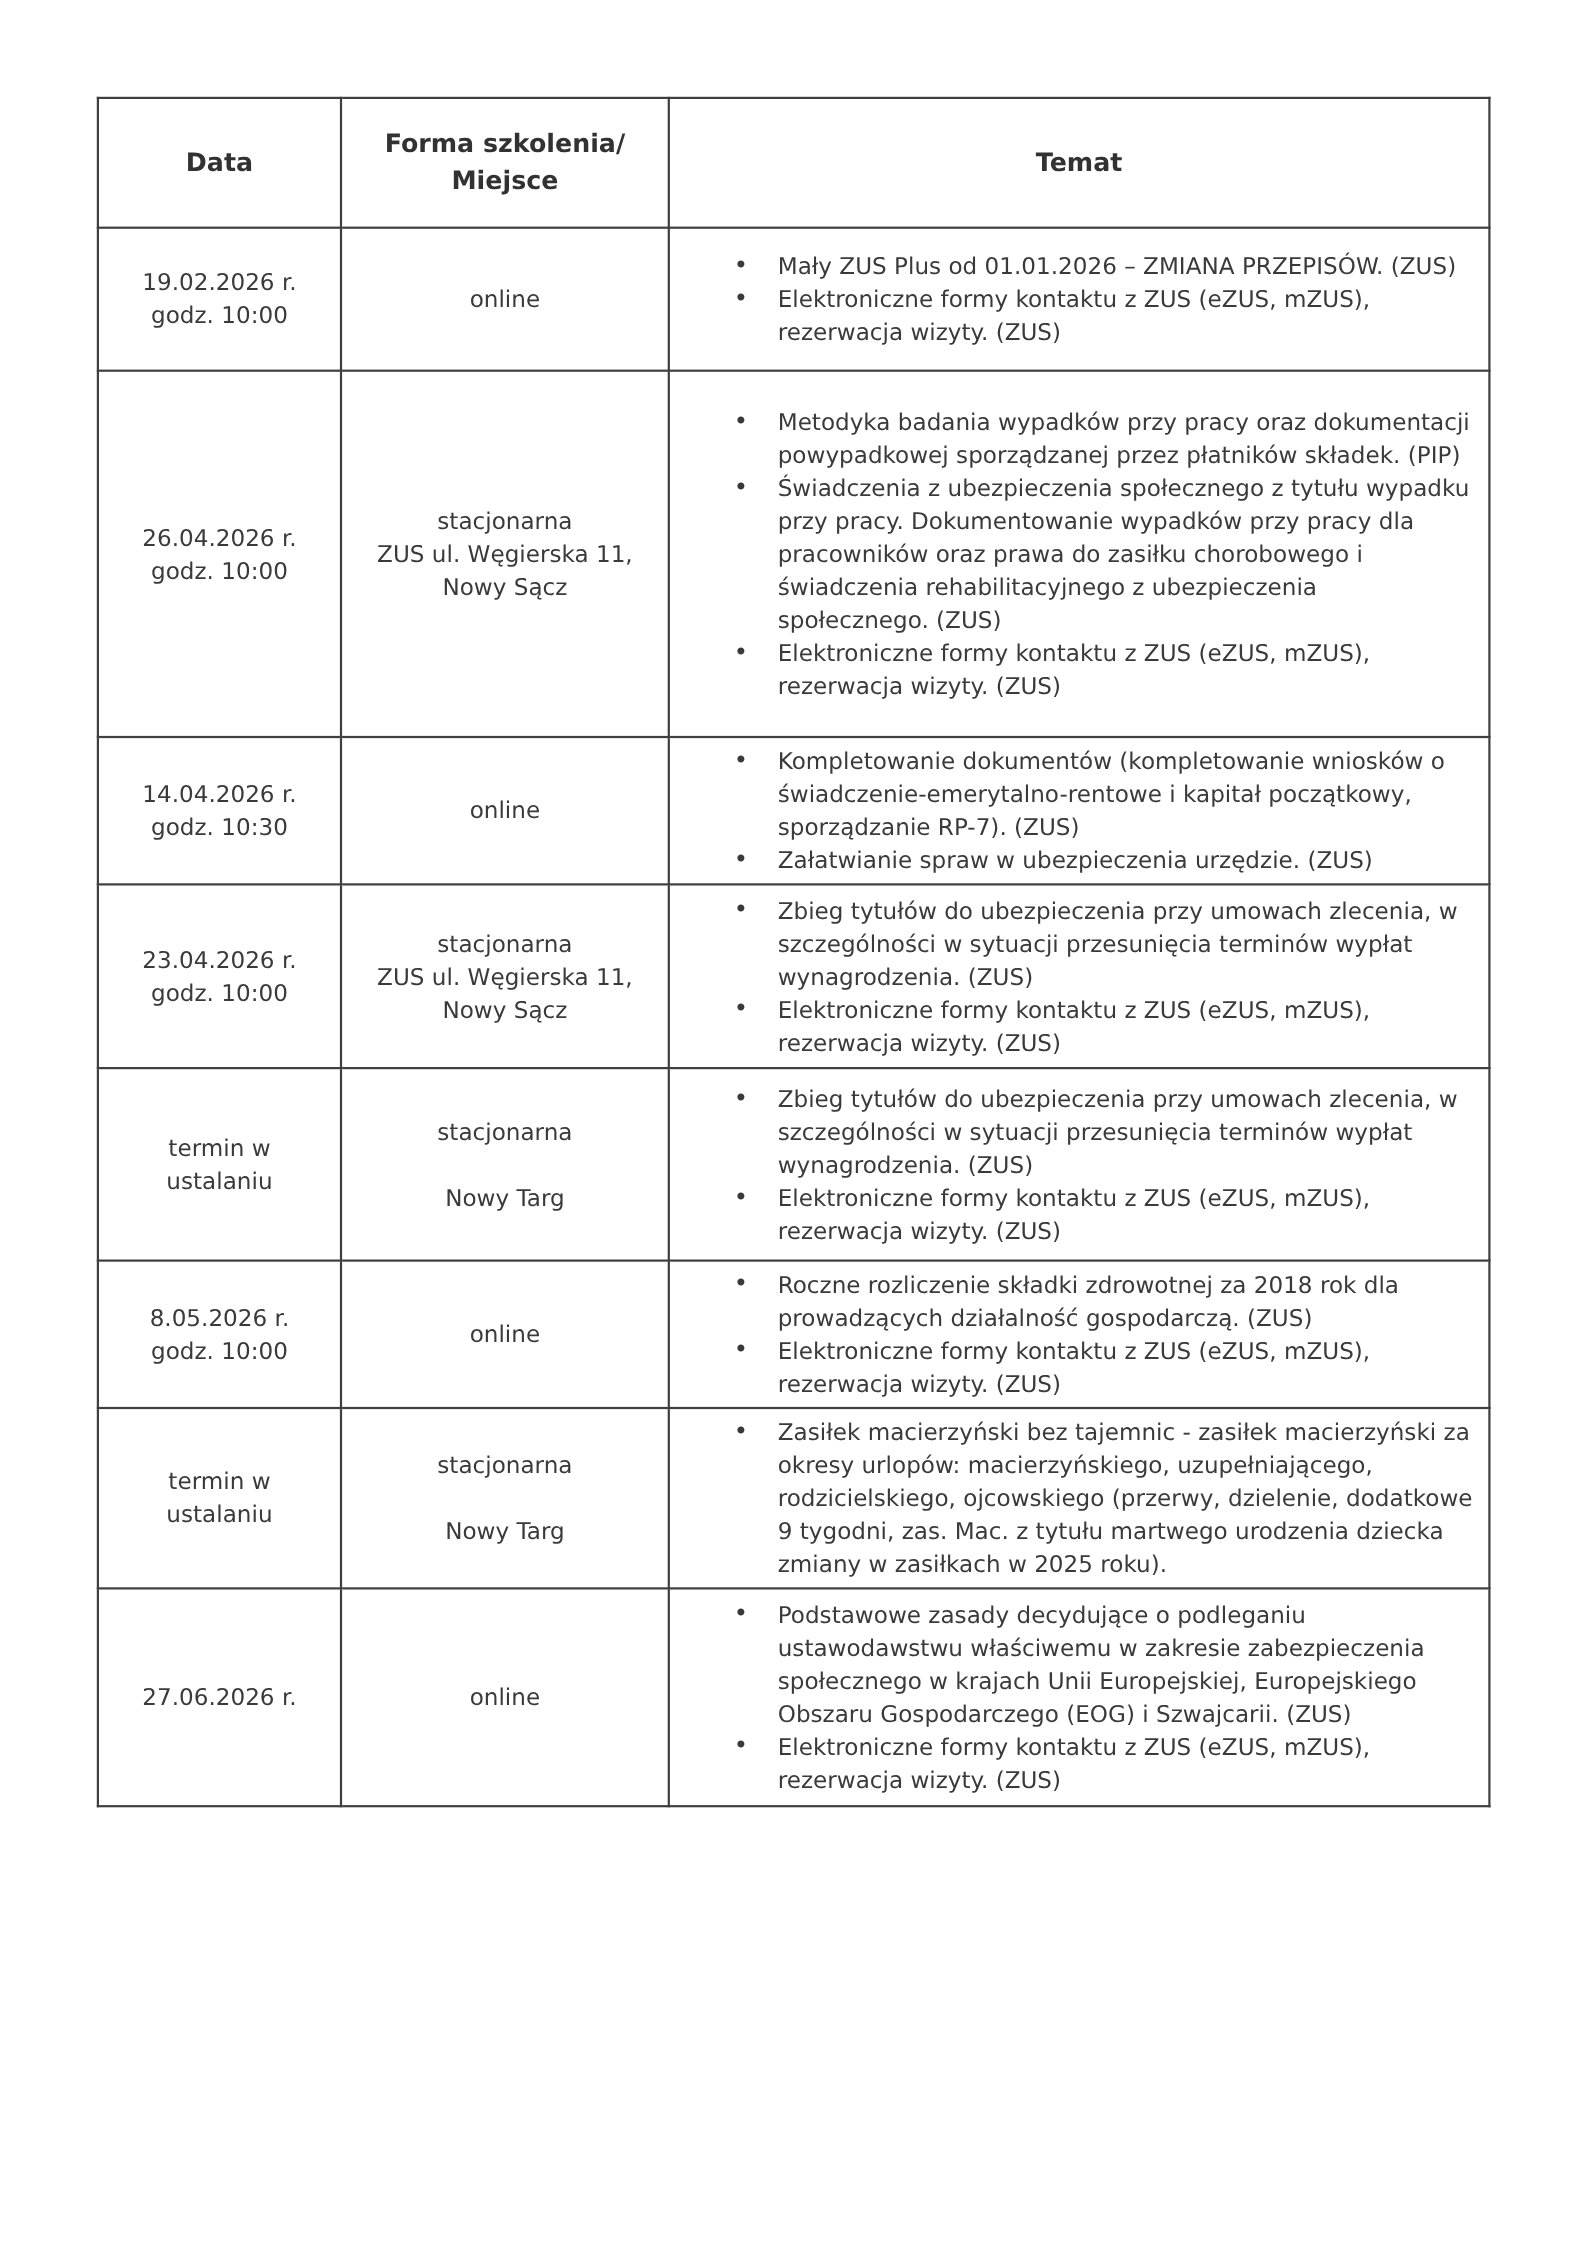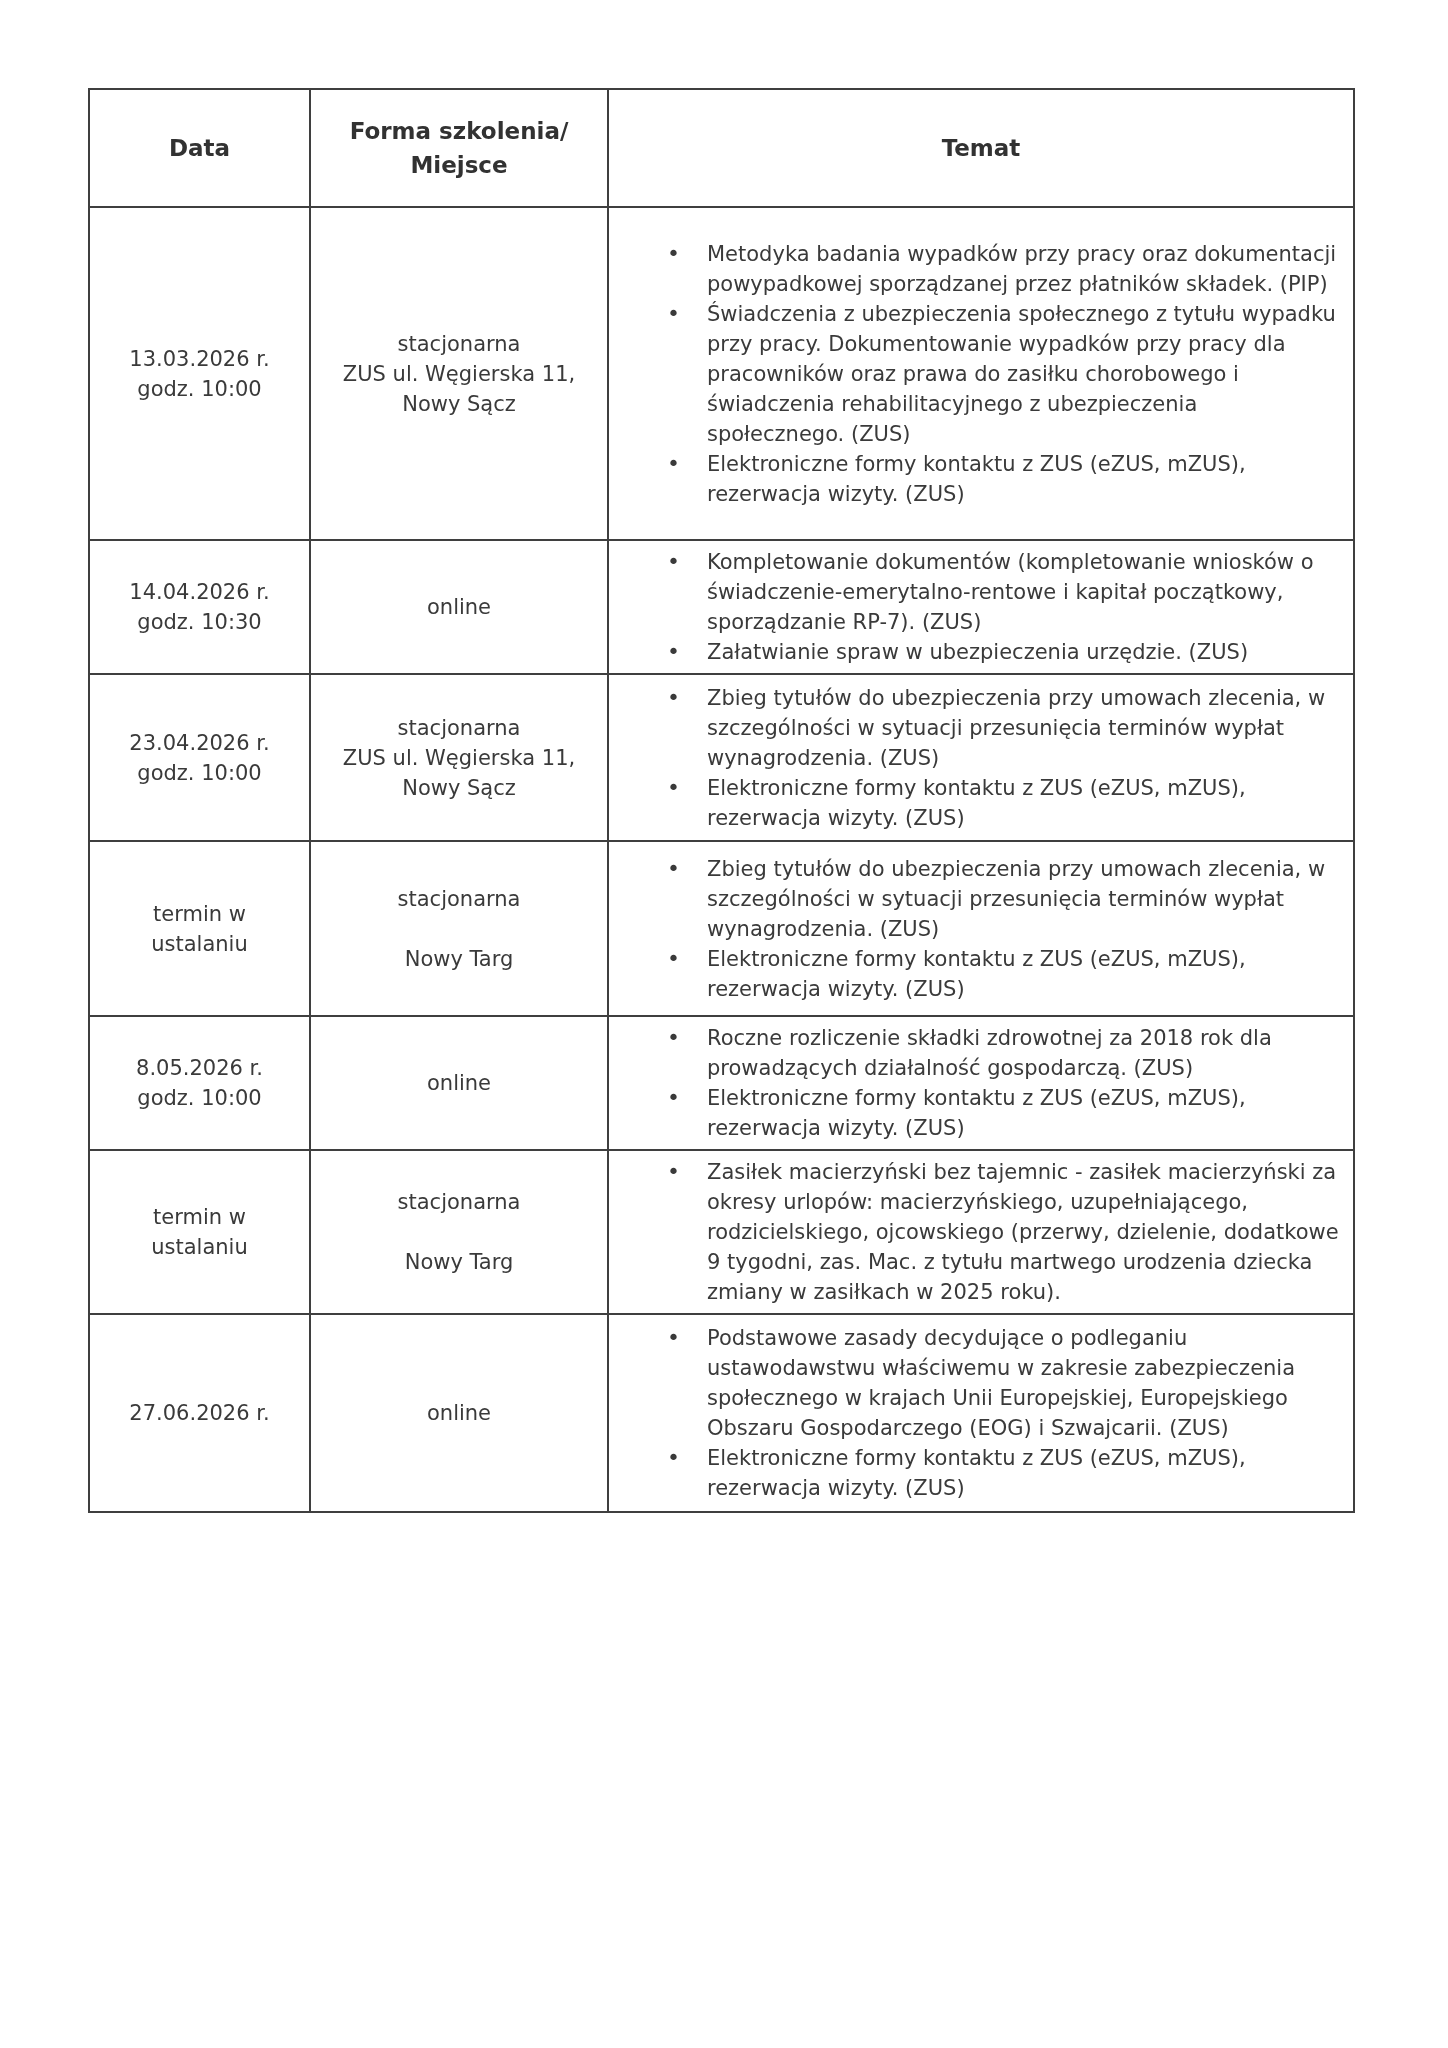--- a/index.html
+++ b/index.html
@@ -49,6 +49,17 @@
       </tr>
     </thead>
     <tbody id="rows-body">
+        <tr style="height: 130px;">
+          <td class="c-date">19.02.2026 r.
+godz. 10:00</td>
+          <td class="c-place">online</td>
+          <td class="c-topic">
+            <ul>
+              <li class="bullet">Mały ZUS Plus od 01.01.2026 – ZMIANA PRZEPISÓW. (ZUS)</li>
+              <li class="bullet">Elektroniczne formy kontaktu z ZUS (eZUS, mZUS), rezerwacja wizyty. (ZUS)</li>
+            </ul>
+          </td>
+        </tr>
         <tr style="height: 333px;">
           <td class="c-date">13.03.2026 r.
 godz. 10:00</td>

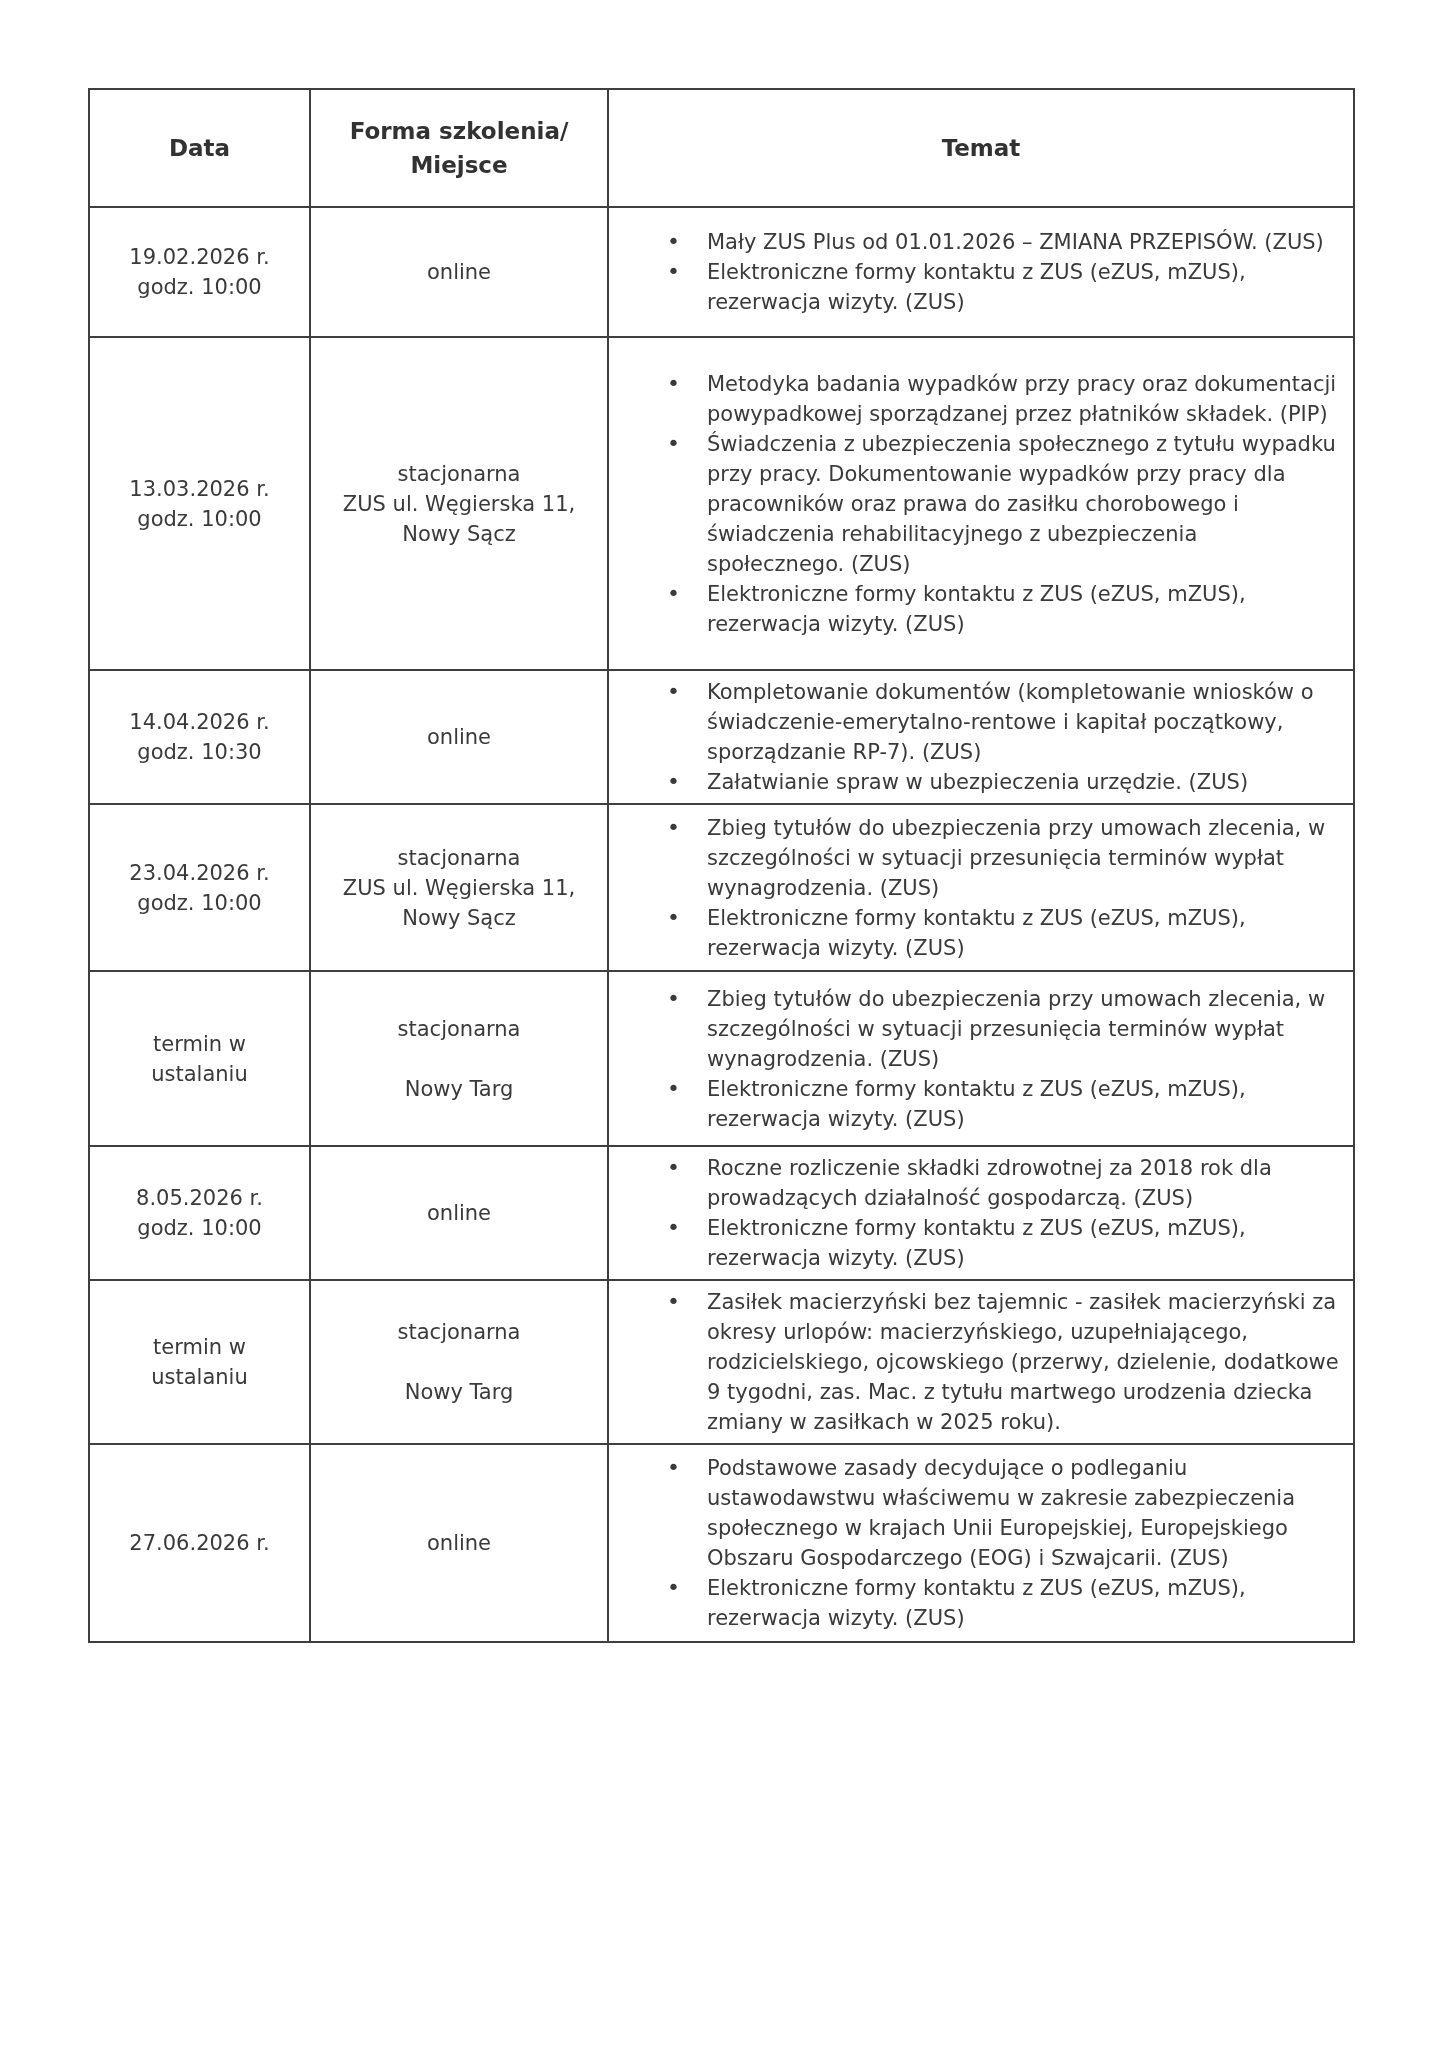--- a/index.html
+++ b/index.html
@@ -61,7 +61,7 @@
           </td>
         </tr>
         <tr style="height: 333px;">
-          <td class="c-date">13.03.2026 r.
+          <td class="c-date">26.04.2026 r.
 godz. 10:00</td>
           <td class="c-place">stacjonarna
 ZUS ul. Węgierska 11,

